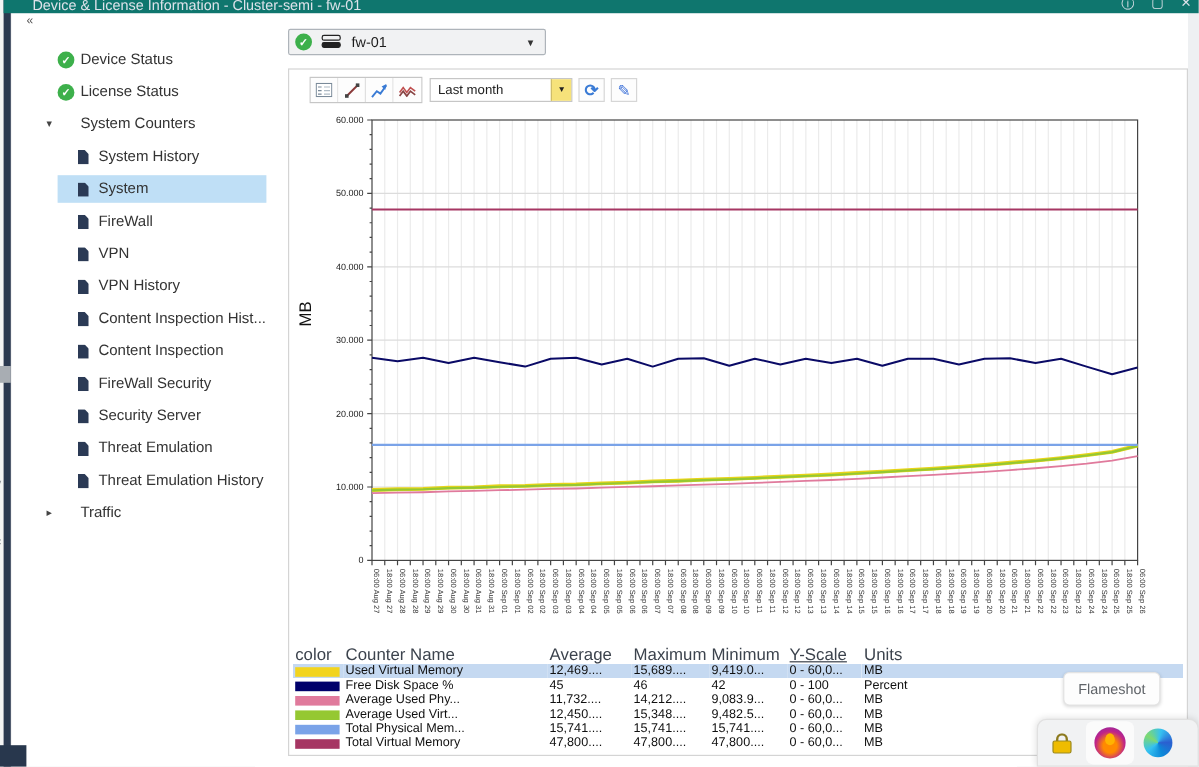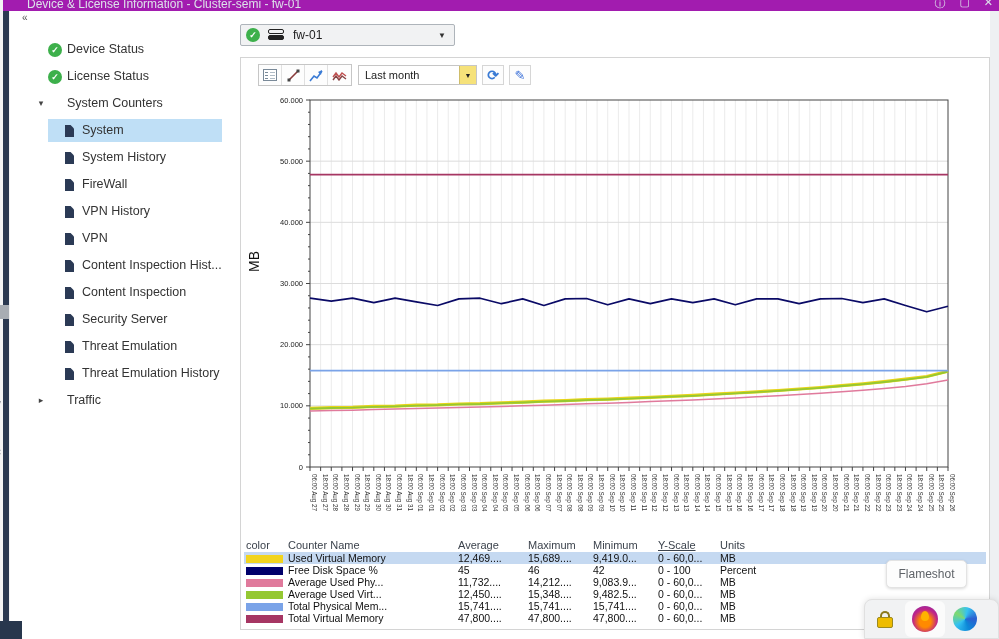--- a/index.html
+++ b/index.html
@@ -16,7 +16,7 @@
 
   
   .dialog-body { position:absolute; left:10px; top:11px; width:980px; height:628px; background:#ffffff; }
-  .titlebar { position:absolute; left:3px; top:0; width:996px; height:11px; background:#a21caf; overflow:hidden; }
+  .titlebar { position:absolute; left:3px; top:0; width:996px; height:11px; background:#0f766e; overflow:hidden; }
   .titlebar-text { position:absolute; left:24px; top:-3px; color:#dde2ea; font-size:12px; white-space:nowrap; }
   .win-controls { position:absolute; right:6px; top:-4px; display:flex; gap:14px; color:#dde2ea; font-size:11px; }
   .win-controls span { cursor:default; }

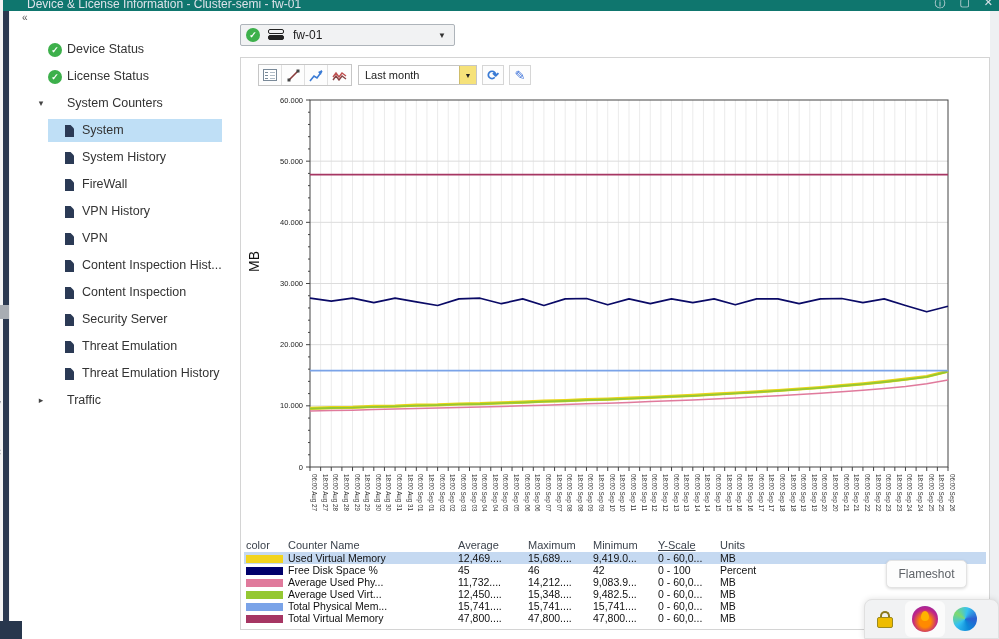--- a/index.html
+++ b/index.html
@@ -132,13 +132,13 @@
         <span class="side-expander">▾</span>
         <span class="side-label lvl1">System Counters</span>
       </div>
+      <div class="side-item">
+        <span class="icon-doc"></span>
+        <span class="side-label lvl2">System History</span>
+      </div>
       <div class="side-item selected">
         <span class="icon-doc"></span>
         <span class="side-label lvl2">System</span>
-      </div>
-      <div class="side-item">
-        <span class="icon-doc"></span>
-        <span class="side-label lvl2">System History</span>
       </div>
       <div class="side-item">
         <span class="icon-doc"></span>

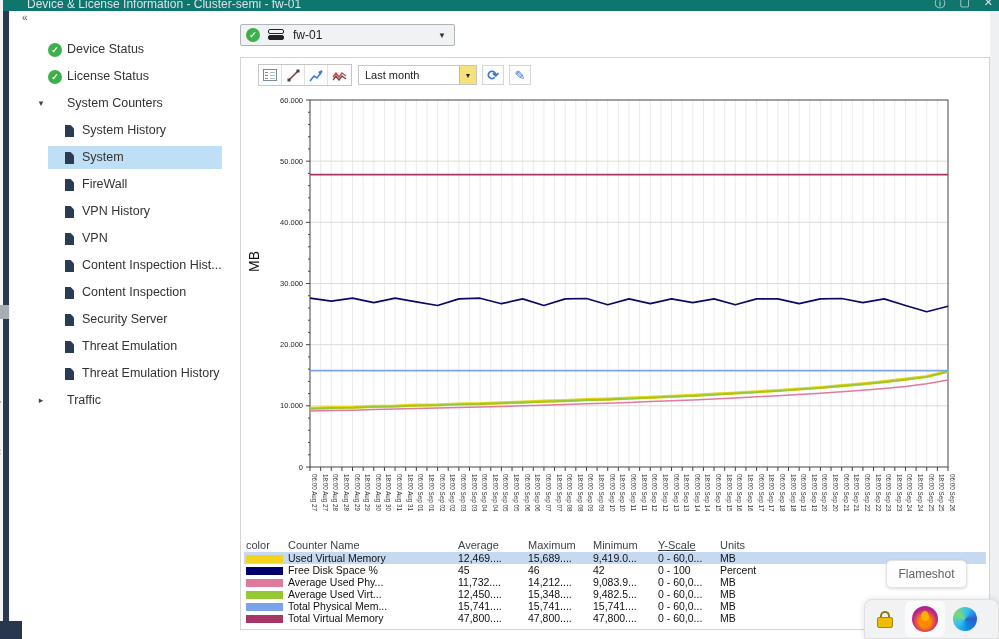--- a/index.html
+++ b/index.html
@@ -146,11 +146,11 @@
       </div>
       <div class="side-item">
         <span class="icon-doc"></span>
+        <span class="side-label lvl2">VPN</span>
+      </div>
+      <div class="side-item">
+        <span class="icon-doc"></span>
         <span class="side-label lvl2">VPN History</span>
-      </div>
-      <div class="side-item">
-        <span class="icon-doc"></span>
-        <span class="side-label lvl2">VPN</span>
       </div>
       <div class="side-item">
         <span class="icon-doc"></span>

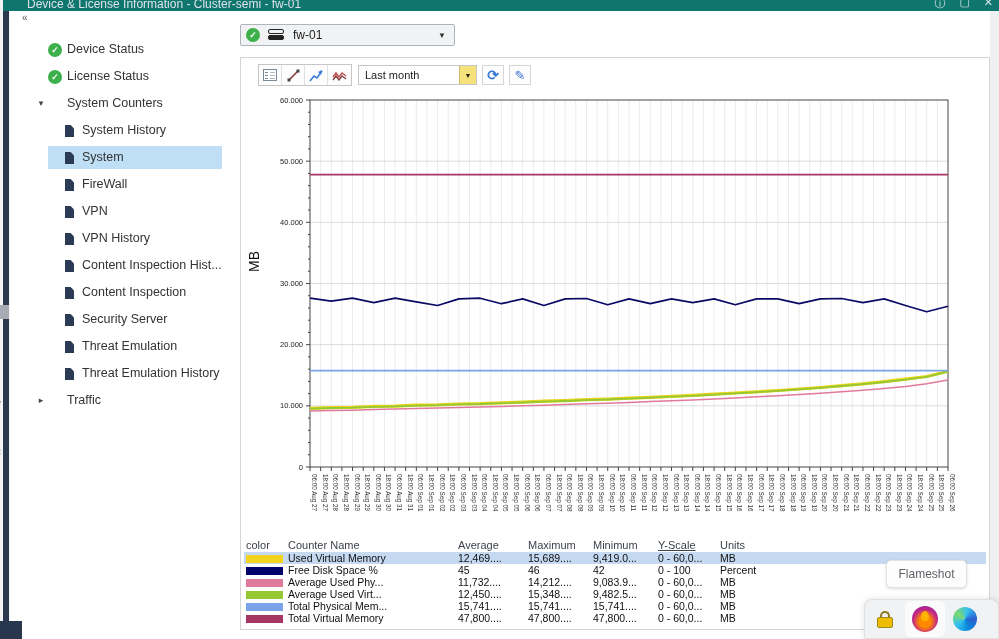--- a/index.html
+++ b/index.html
@@ -159,6 +159,10 @@
       <div class="side-item">
         <span class="icon-doc"></span>
         <span class="side-label lvl2">Content Inspection</span>
+      </div>
+      <div class="side-item">
+        <span class="icon-doc"></span>
+        <span class="side-label lvl2">FireWall Security</span>
       </div>
       <div class="side-item">
         <span class="icon-doc"></span>

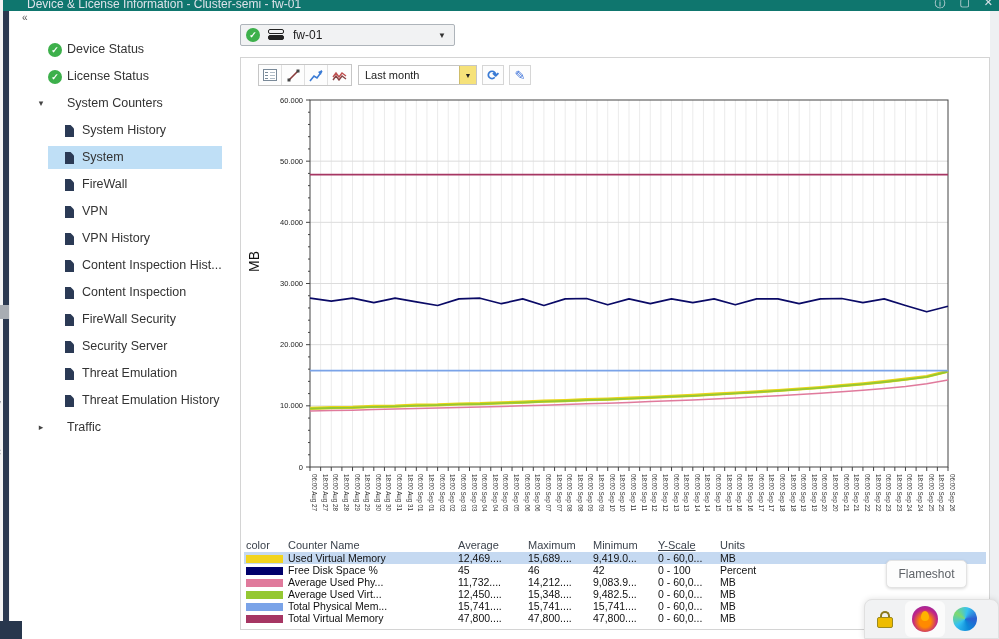--- a/index.html
+++ b/index.html
@@ -70,7 +70,7 @@
 
   
   .counters-table { position:absolute; left:244px; top:537px; width:742px; border-collapse:collapse; table-layout:fixed; }
-  .counters-table th { text-align:left; font-weight:normal; font-size:11px; color:#3c434d; height:15px; padding:0 2px; white-space:nowrap; }
+  .counters-table th { text-align:left; font-weight:normal; font-size:14px; color:#3c434d; height:15px; padding:0 2px; white-space:nowrap; }
   .counters-table td { font-size:10.5px; color:#101010; height:12px; line-height:12px; padding:0 2px; white-space:nowrap; overflow:hidden; }
   .counters-table tr.selected td { background:#c5d9f1; }
   .swatch { display:block; width:37px; height:8px; margin-top:1px; }

